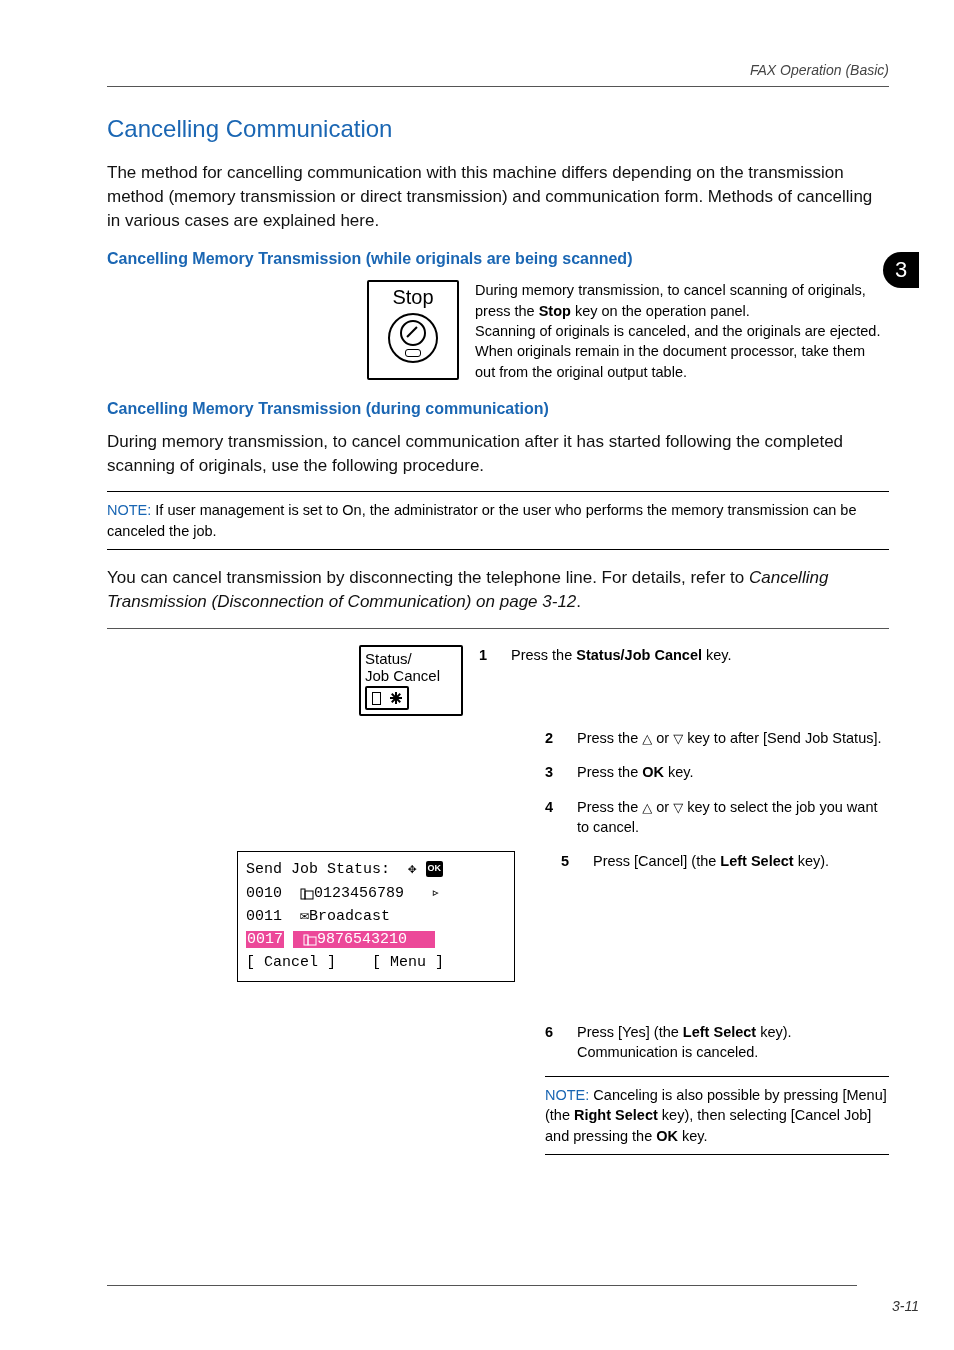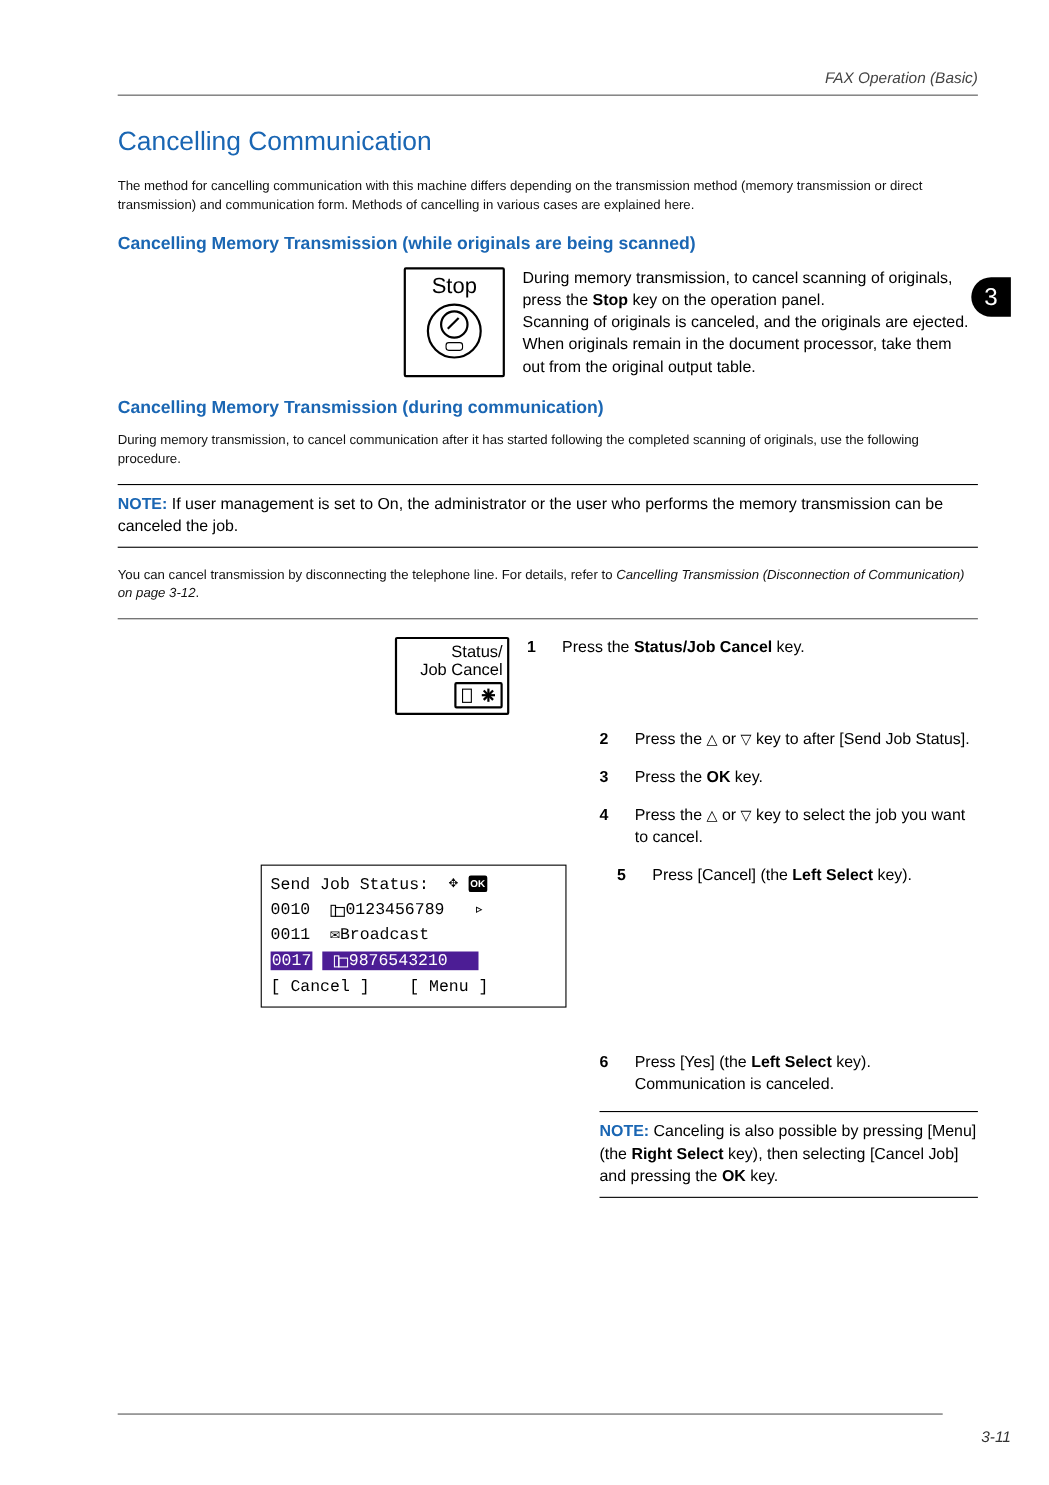--- a/index.html
+++ b/index.html
@@ -7,7 +7,7 @@
   .header-right{text-align:right;font-style:italic;font-size:14px;color:#444;margin-bottom:8px;}
   .topline{border:none;border-top:1px solid #555;margin:0 0 28px 0;}
   h1.main{color:#1a66b3;font-size:24px;font-weight:normal;margin:0 0 18px 0;}
-  p.body{font-size:12px;line-height:1.4;margin:0 0 14px 0;color:#111;}
+  p.body{font-size:17px;line-height:1.4;margin:0 0 14px 0;color:#111;}
   h2.sub{color:#1a66b3;font-size:16px;font-weight:bold;margin:18px 0 12px 0;}
   .tab-badge{position:absolute;right:0;top:252px;width:36px;height:36px;background:#000;color:#fff;border-top-left-radius:18px;border-bottom-left-radius:18px;display:flex;align-items:center;justify-content:center;font-size:22px;}
   .row{display:flex;align-items:flex-start;gap:16px;margin-bottom:12px;}

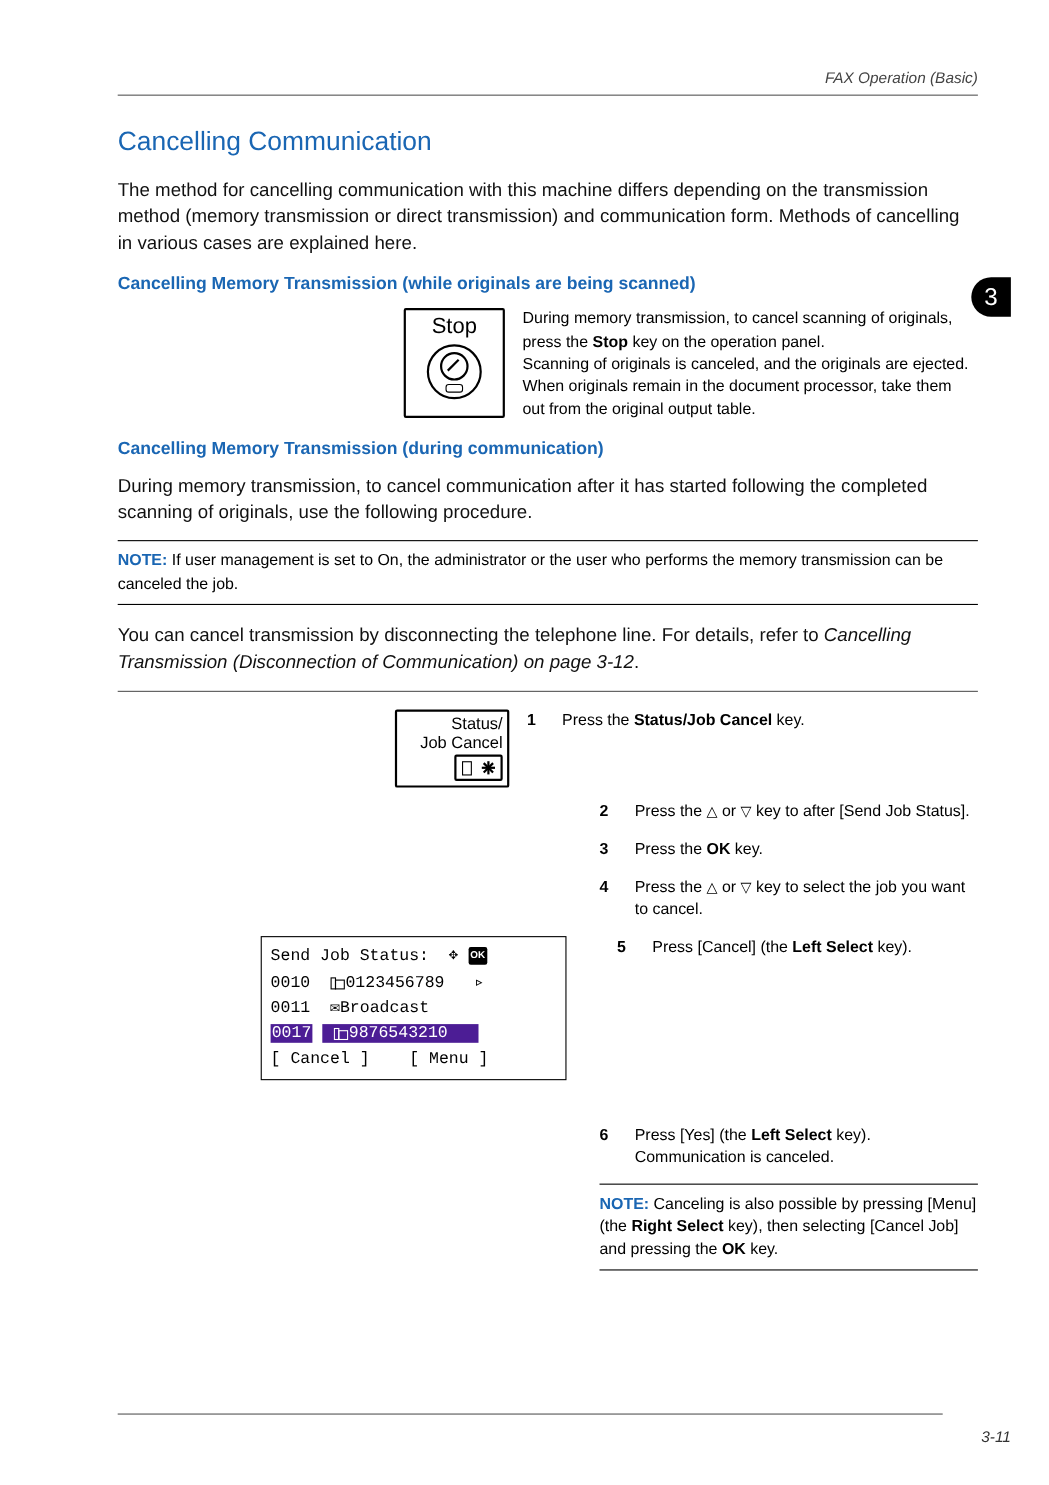--- a/index.html
+++ b/index.html
@@ -20,7 +20,7 @@
   .stop-glyph:after{content:"";position:absolute;left:3px;top:9px;width:14px;height:2px;background:#000;transform:rotate(-45deg);}
   .stop-slot{width:14px;height:6px;border:1.5px solid #000;border-radius:3px;}
   .notebox{border-top:1.5px solid #000;border-bottom:1.5px solid #000;padding:8px 0;font-size:14.5px;line-height:1.4;margin:10px 0 16px 0;}
-  .note-k{color:#1a66b3;font-weight:bold;}
+  .note-k{color:#1a66b3;font-weight:normal;}
   .ital{font-style:italic;}
   .status-box{width:104px;border:2px solid #000;border-radius:2px;padding:3px 4px 4px 4px;box-sizing:border-box;display:flex;flex-direction:column;align-items:flex-end;font-family:'Segoe UI',Arial,sans-serif;margin-left:252px;}
   .status-box .l{font-size:15px;line-height:1.15;}

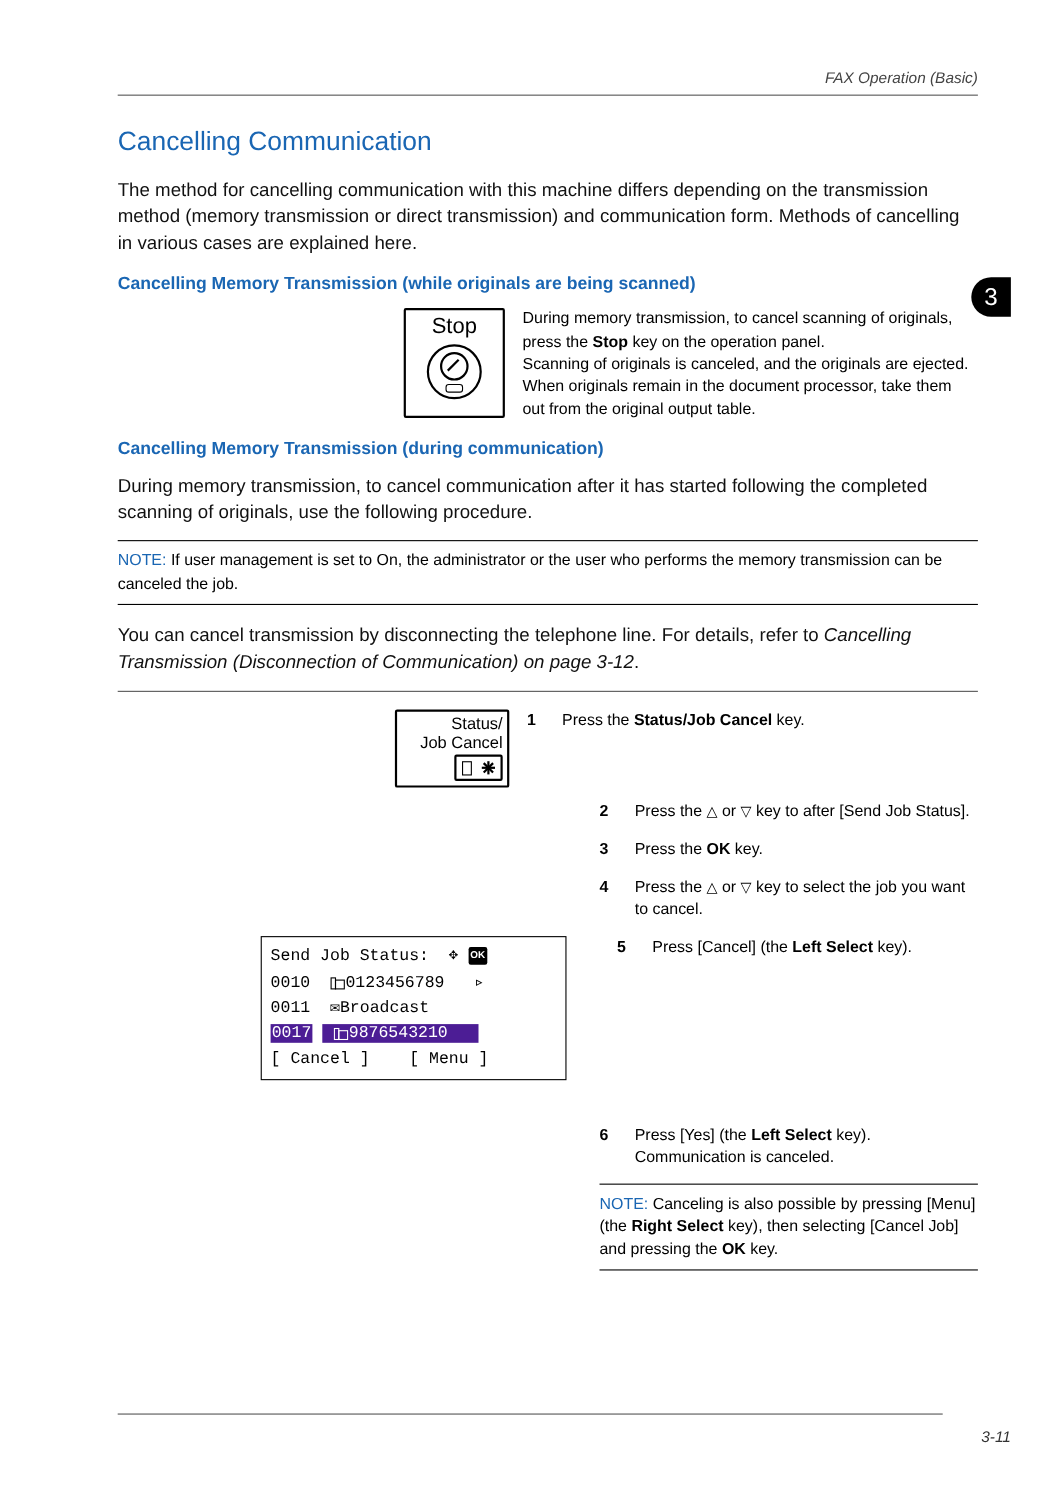--- a/index.html
+++ b/index.html
@@ -22,7 +22,7 @@
   .notebox{border-top:1.5px solid #000;border-bottom:1.5px solid #000;padding:8px 0;font-size:14.5px;line-height:1.4;margin:10px 0 16px 0;}
   .note-k{color:#1a66b3;font-weight:normal;}
   .ital{font-style:italic;}
-  .status-box{width:104px;border:2px solid #000;border-radius:2px;padding:3px 4px 4px 4px;box-sizing:border-box;display:flex;flex-direction:column;align-items:flex-end;font-family:'Segoe UI',Arial,sans-serif;margin-left:252px;}
+  .status-box{width:104px;border:2px solid #000;border-radius:2px;padding:3px 4px 4px 4px;box-sizing:border-box;display:flex;flex-direction:column;align-items:flex-start;font-family:'Segoe UI',Arial,sans-serif;margin-left:252px;}
   .status-box .l{font-size:15px;line-height:1.15;}
   .status-btn{width:40px;height:20px;border:2px solid #000;border-radius:2px;display:flex;align-items:center;justify-content:space-around;margin-top:2px;}
   .led{width:7px;height:11px;border:1.5px solid #000;}

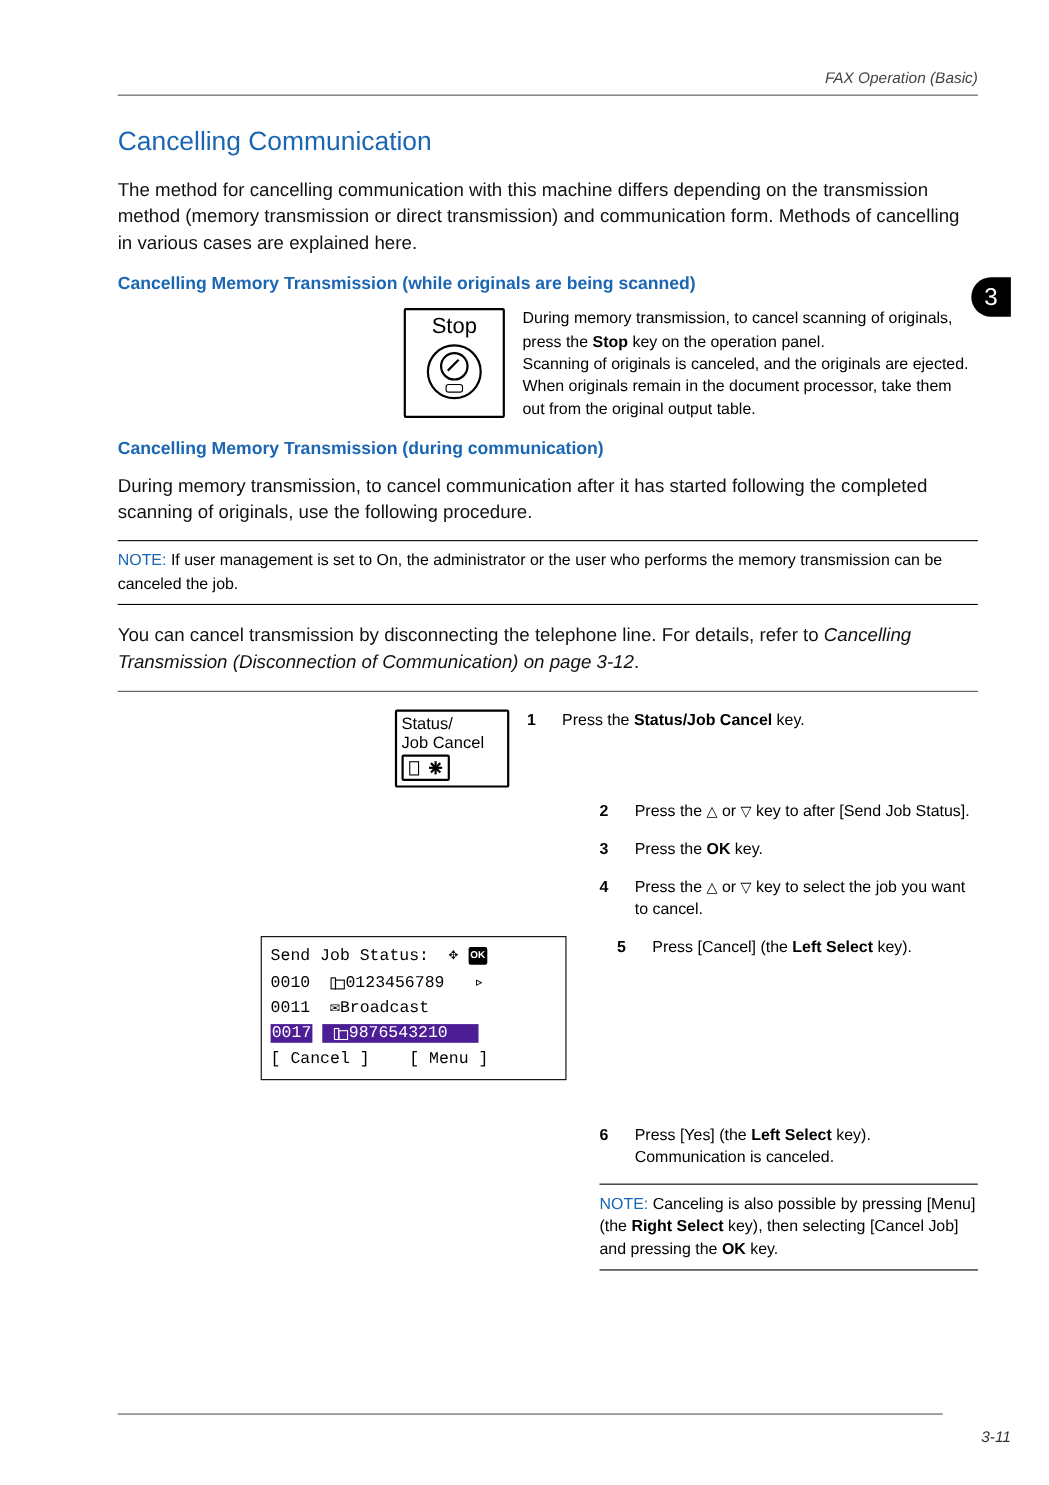--- a/index.html
+++ b/index.html
@@ -36,7 +36,7 @@
   .lcd-row{display:flex;align-items:flex-start;gap:18px;}
   .lcd{width:260px;border:1px solid #000;padding:6px 8px;font-family:"Courier New",monospace;font-size:15px;line-height:1.55;margin-left:130px;}
   .lcd .line{white-space:pre;}
-  .lcd .hl{background:#4c1d95;color:#fff;padding:0 1px;}
+  .lcd .hl{background:#ec4899;color:#fff;padding:0 1px;}
   .ok-badge{display:inline-block;background:#000;color:#fff;font-size:9px;font-weight:bold;border-radius:2px;padding:1px 2px;vertical-align:2px;font-family:Arial,sans-serif;}
   .footer{position:absolute;left:0;right:0;bottom:36px;text-align:right;font-style:italic;font-size:14px;color:#333;}
   .footer-line{position:absolute;left:72px;right:62px;bottom:64px;border-top:1px solid #555;}

